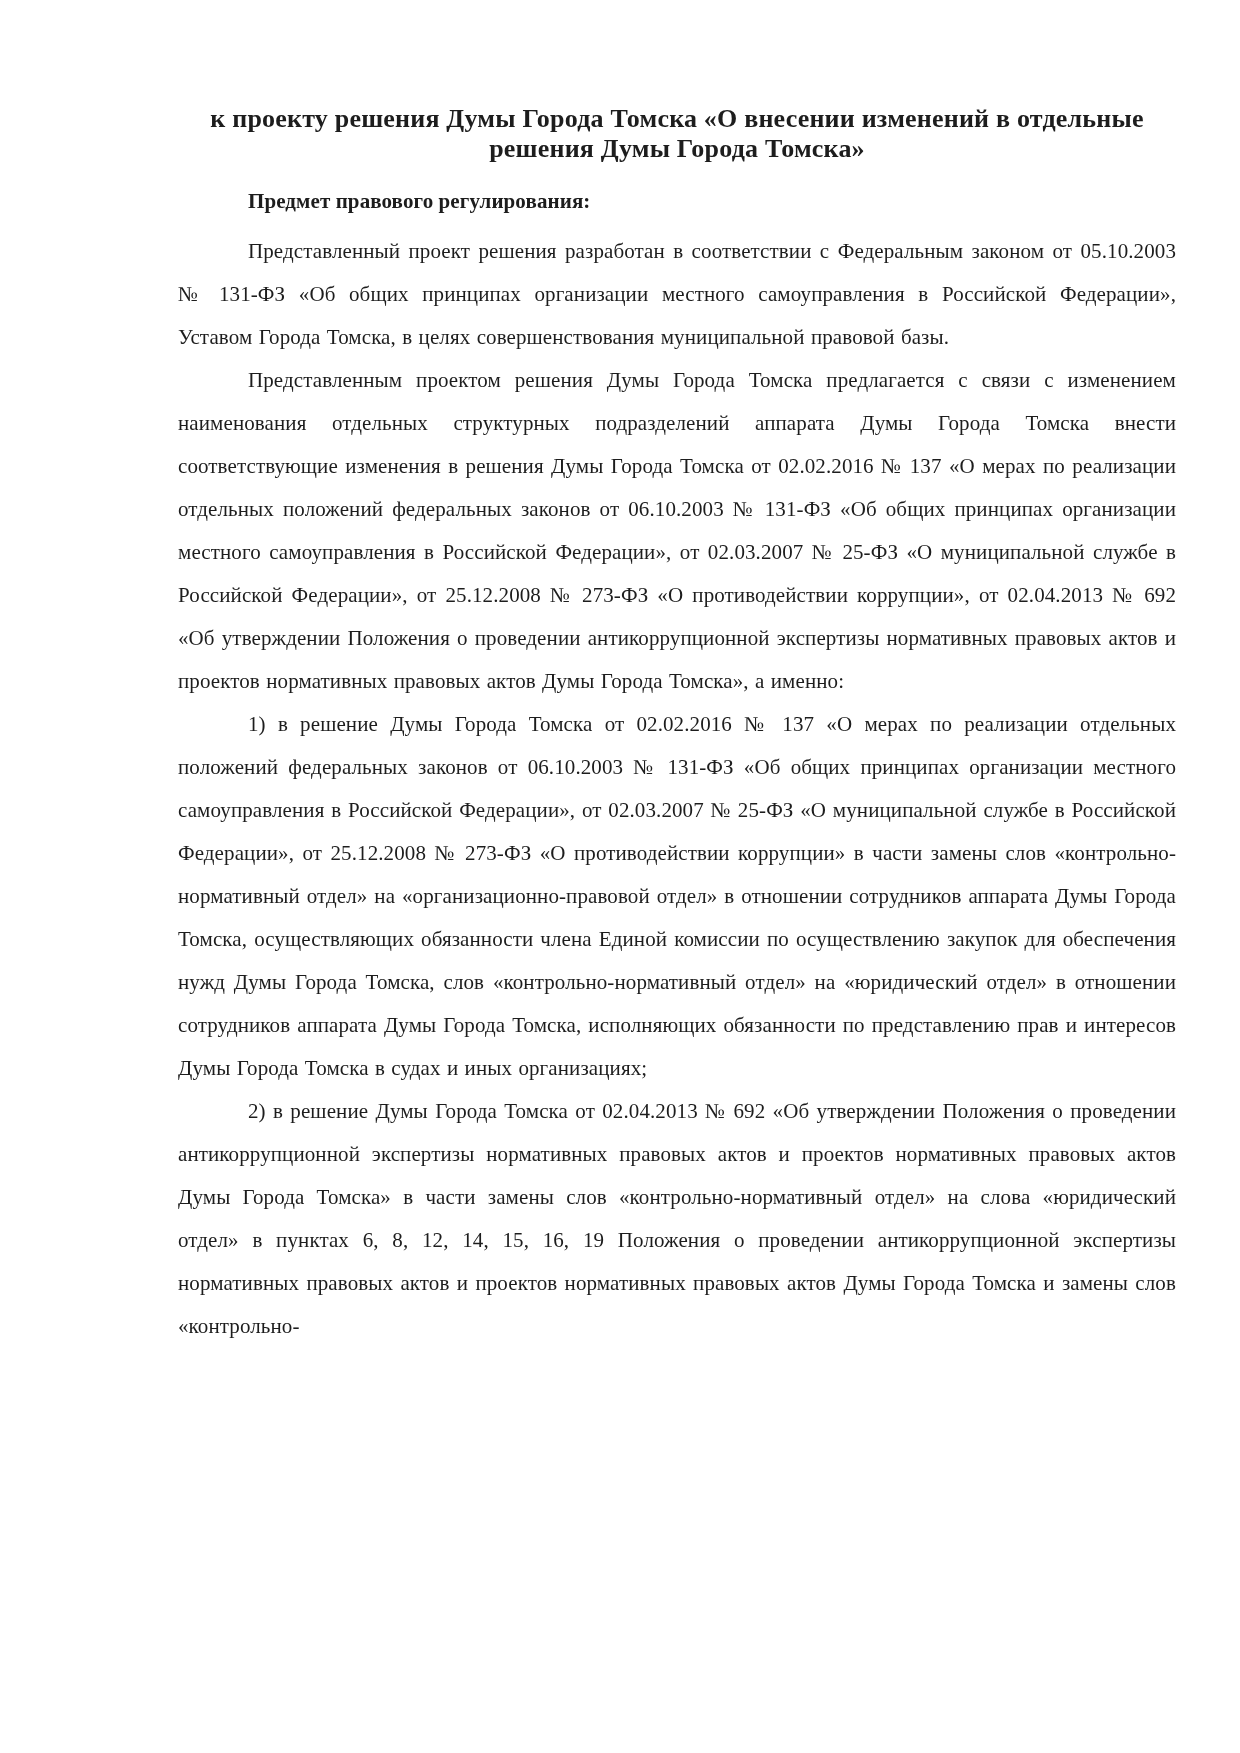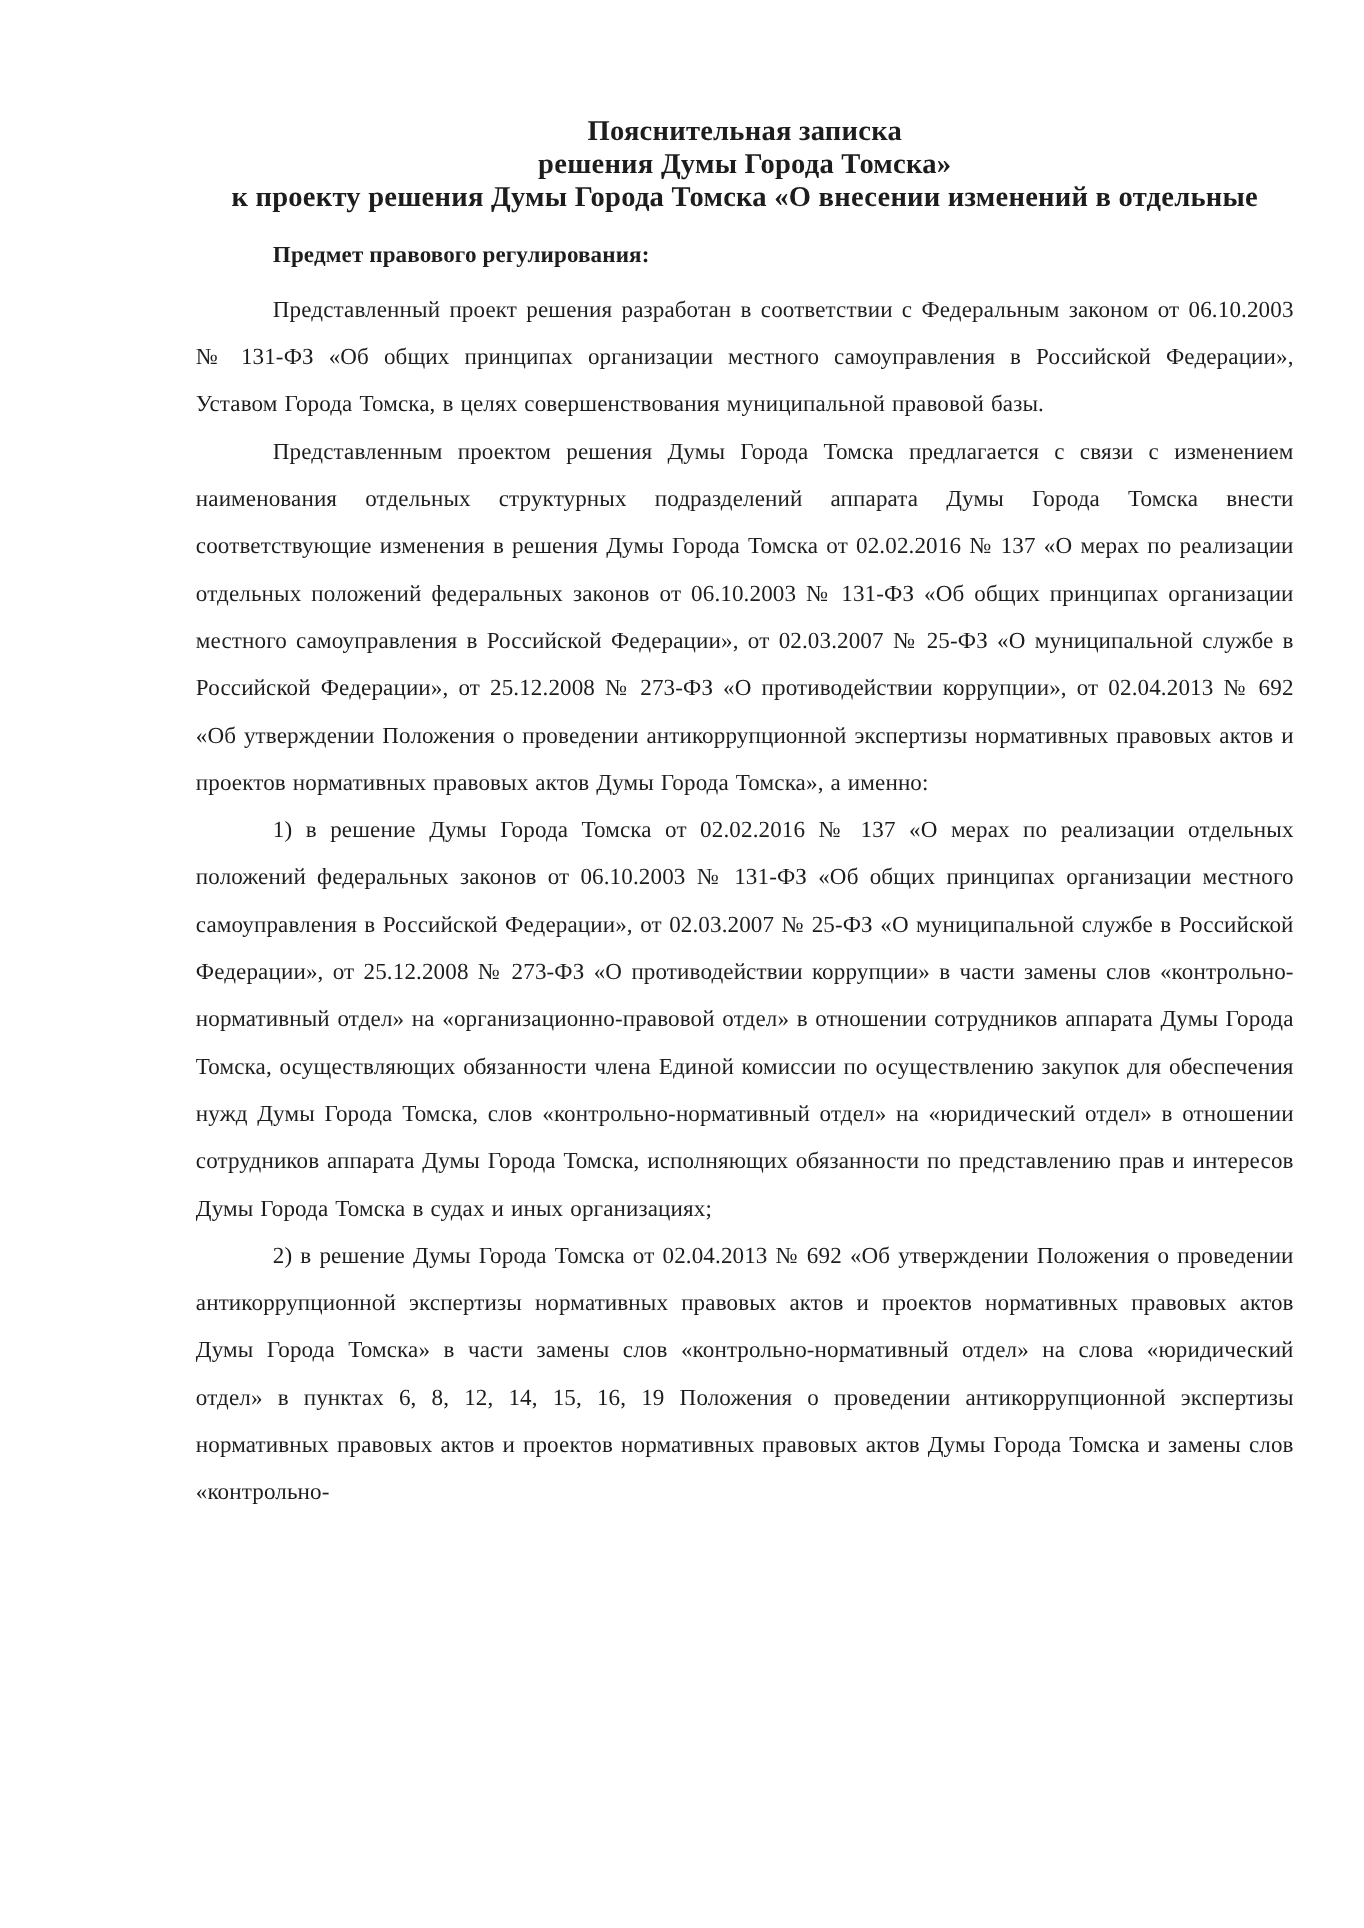--- a/index.html
+++ b/index.html
@@ -62,7 +62,6 @@
   <div class="content">
 
     <div class="title-block">
-      <span class="title-line">Пояснительная записка</span>
       <span class="title-line">решения Думы Города Томска»</span>
       <span class="title-line">к проекту решения Думы Города Томска «О внесении изменений в отдельные</span>
     </div>

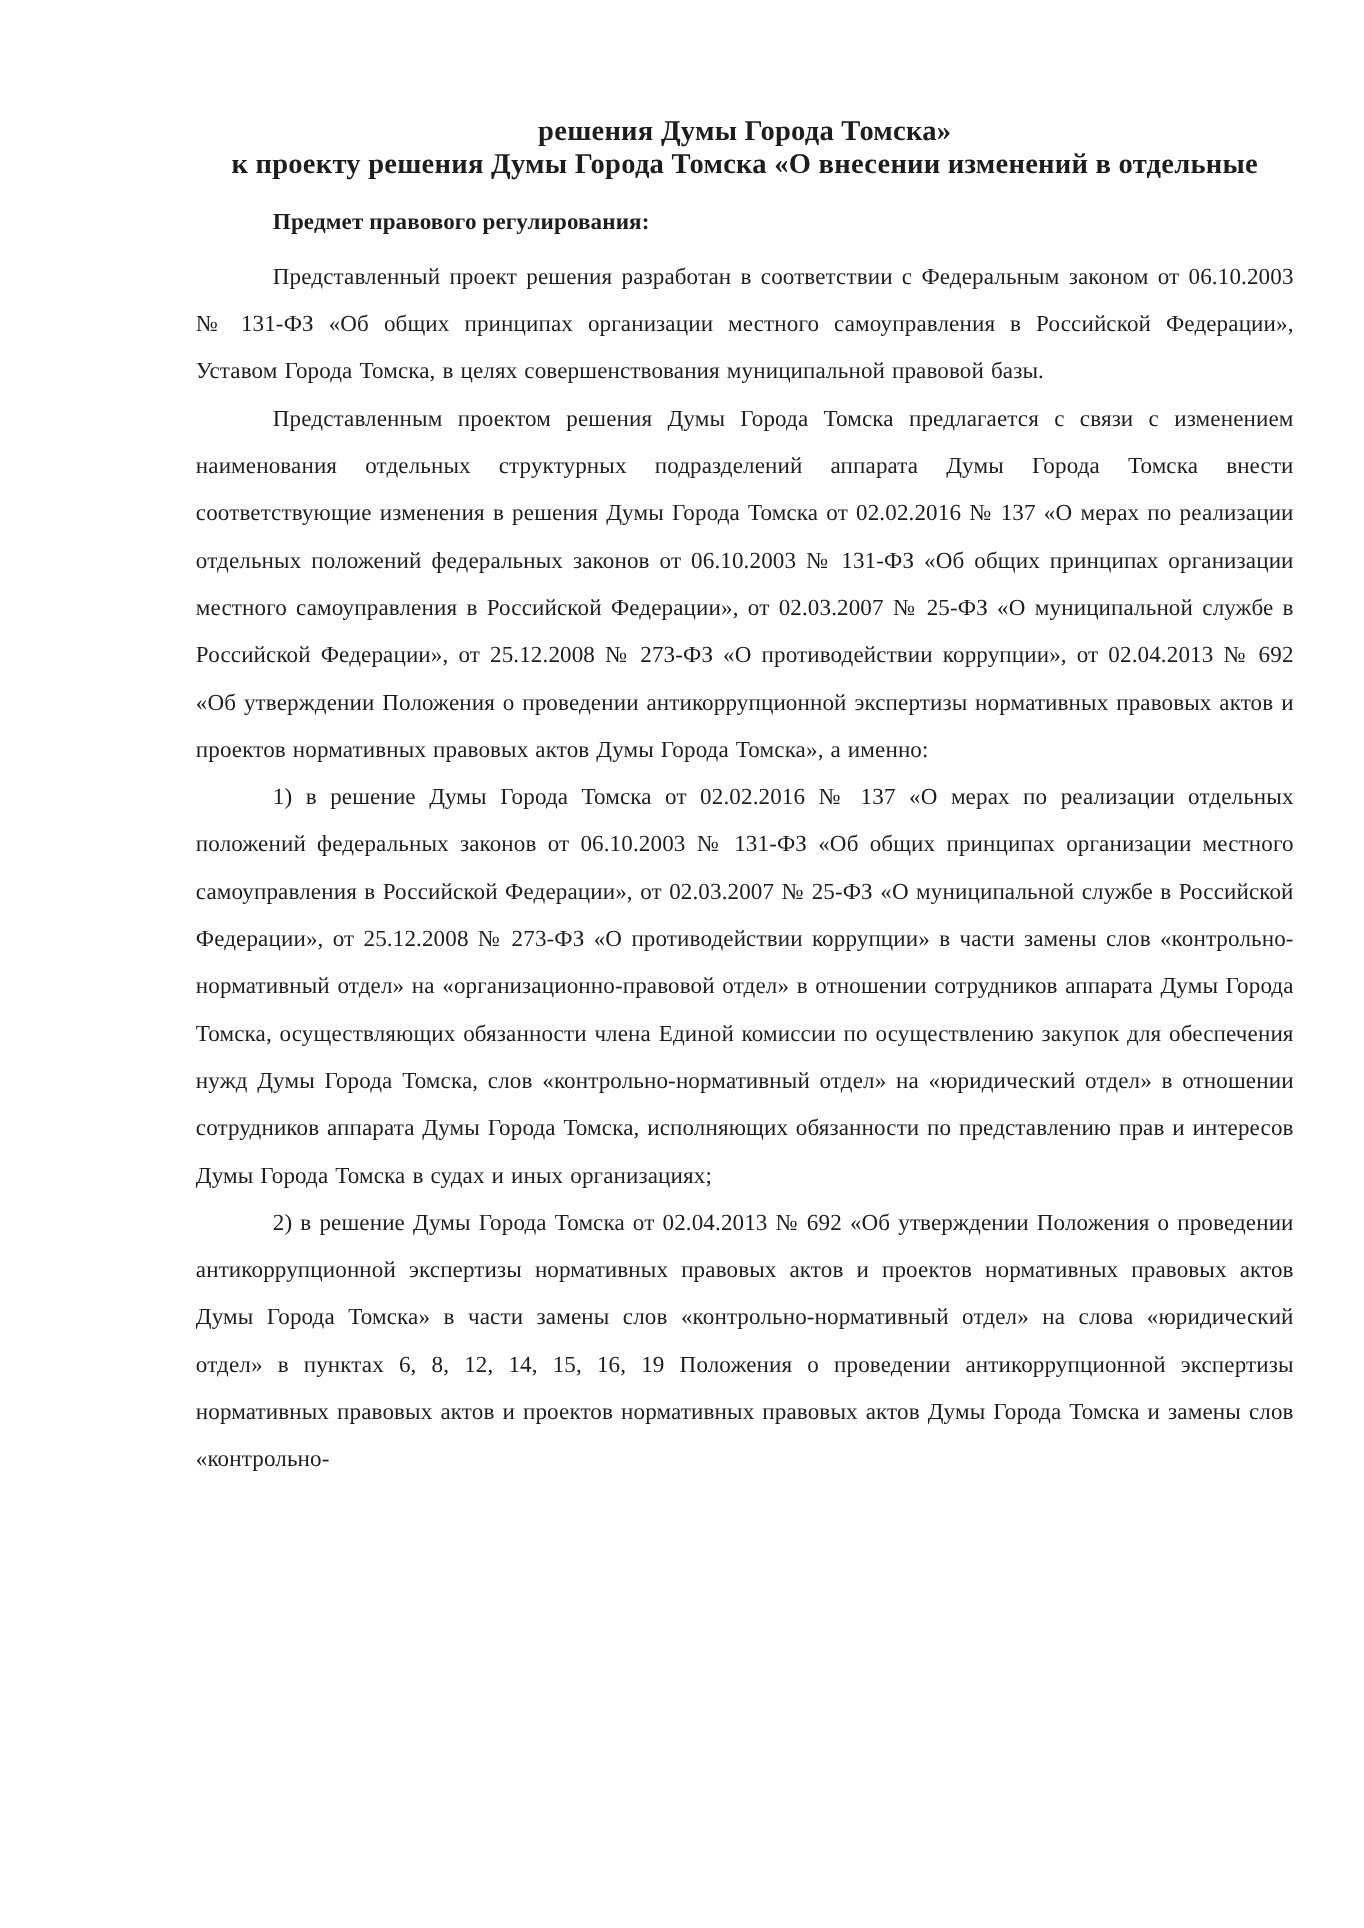--- a/index.html
+++ b/index.html
@@ -62,8 +62,8 @@
   <div class="content">
 
     <div class="title-block">
+      <span class="title-line">к проекту решения Думы Города Томска «О внесении изменений в отдельные</span>
       <span class="title-line">решения Думы Города Томска»</span>
-      <span class="title-line">к проекту решения Думы Города Томска «О внесении изменений в отдельные</span>
     </div>
 
     <div class="body-block">

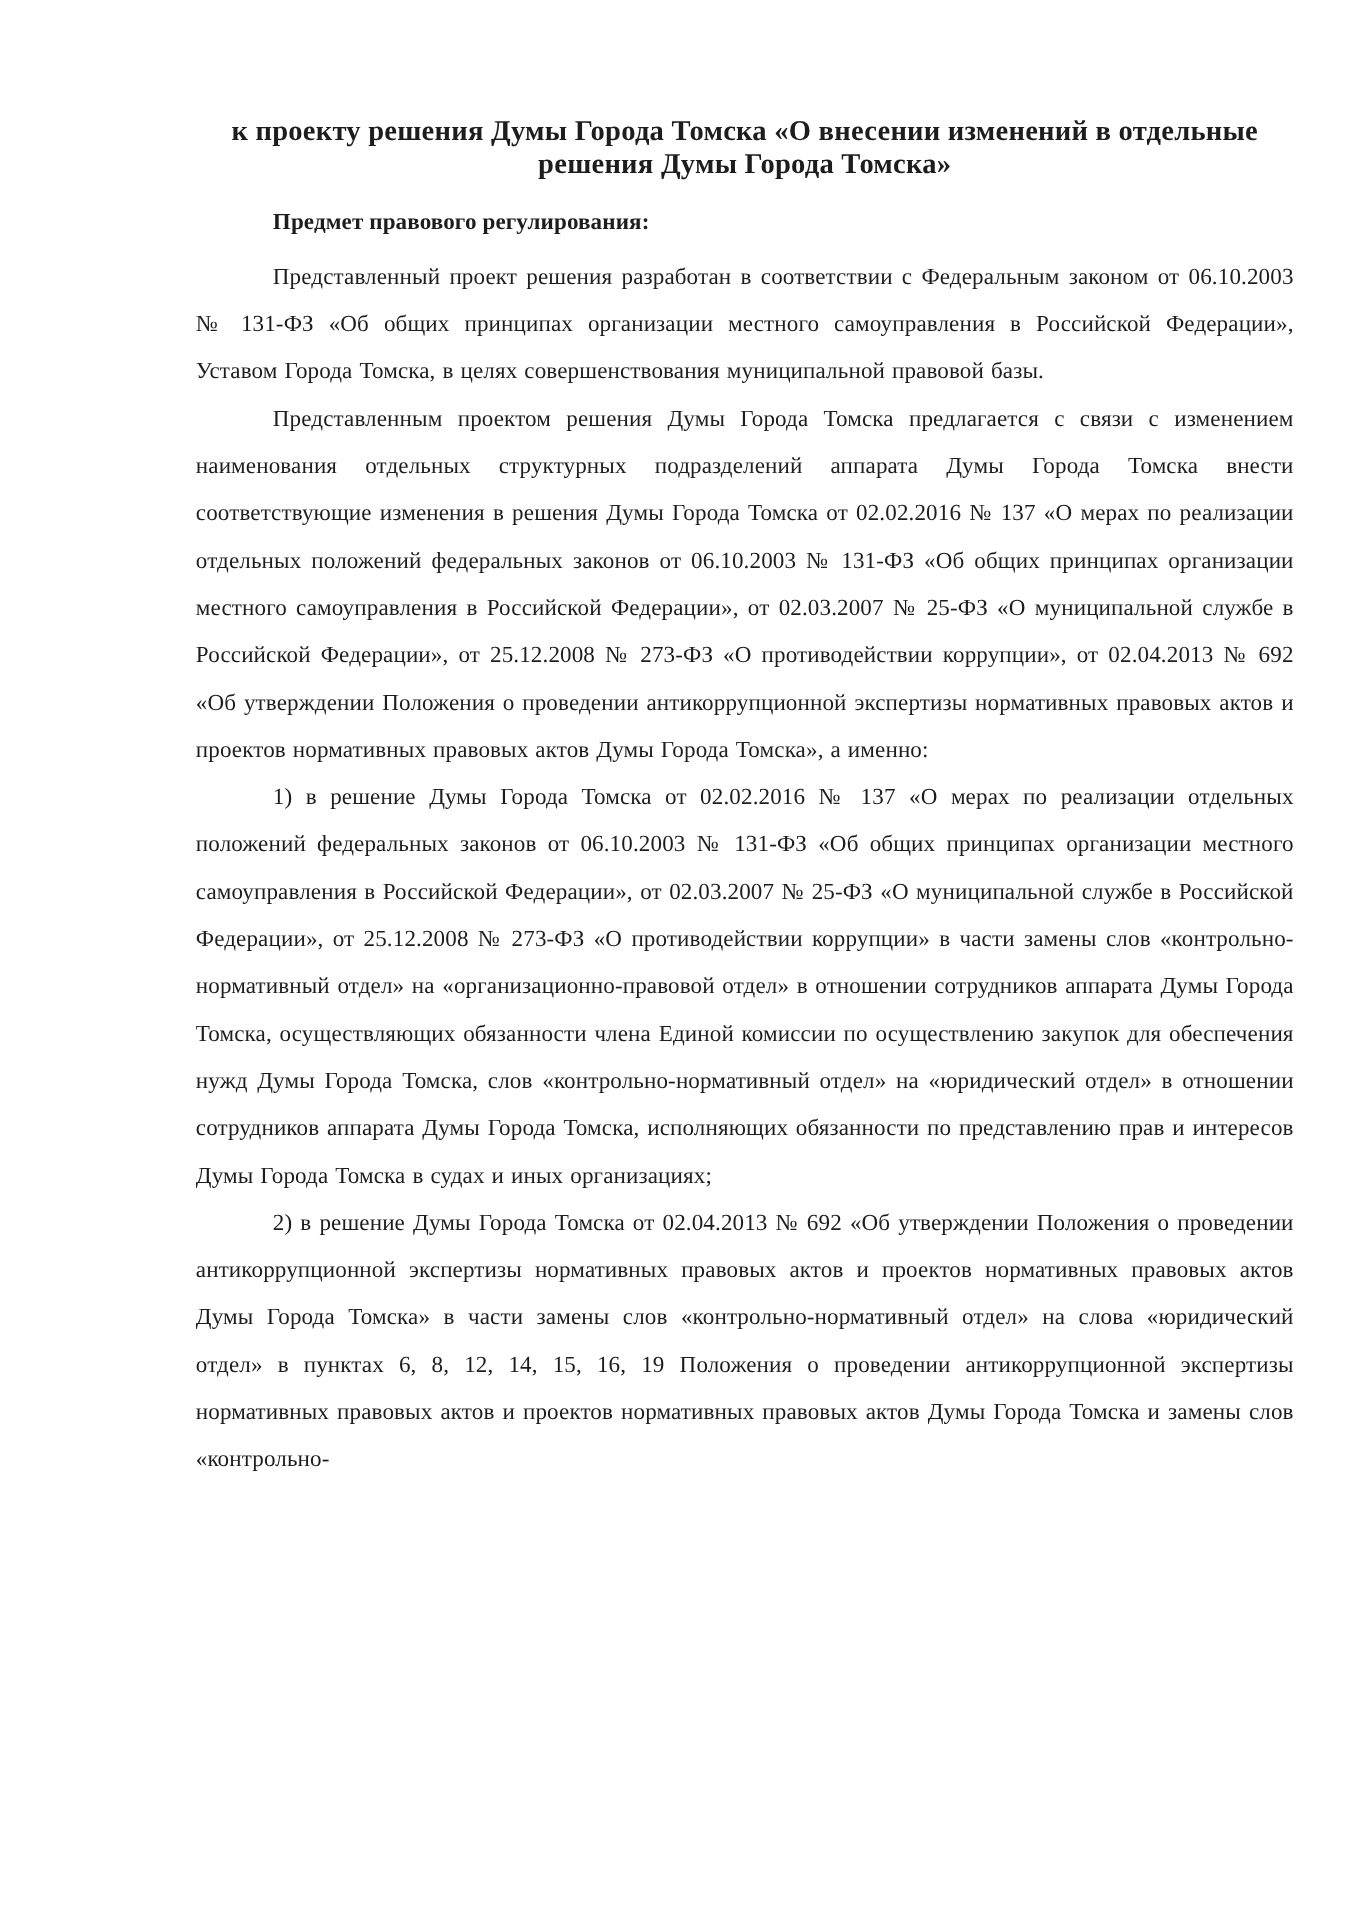--- a/index.html
+++ b/index.html
@@ -70,7 +70,7 @@
 
       <p class="section-heading first">Предмет правового регулирования:</p>
 
-      <p class="para">Представленный проект решения разработан в соответствии с Федеральным законом от 06.10.2003 № 131-ФЗ «Об общих принципах организации местного самоуправления в Российской Федерации», Уставом Города Томска, в целях совершенствования муниципальной правовой базы.</p>
+      <p class="para">Представленный проект решения разработан в соответствии с Федеральным законом от 05.10.2003 № 131-ФЗ «Об общих принципах организации местного самоуправления в Российской Федерации», Уставом Города Томска, в целях совершенствования муниципальной правовой базы.</p>
 
 
       <p class="para">Представленным проектом решения Думы Города Томска предлагается с связи с изменением наименования отдельных структурных подразделений аппарата Думы Города Томска внести соответствующие изменения в решения Думы Города Томска от 02.02.2016 № 137 «О мерах по реализации отдельных положений федеральных законов от 06.10.2003 № 131-ФЗ «Об общих принципах организации местного самоуправления в Российской Федерации», от 02.03.2007 № 25-ФЗ «О муниципальной службе в Российской Федерации», от 25.12.2008 № 273-ФЗ «О противодействии коррупции», от 02.04.2013 № 692 «Об утверждении Положения о проведении антикоррупционной экспертизы нормативных правовых актов и проектов нормативных правовых актов Думы Города Томска», а именно:</p>

